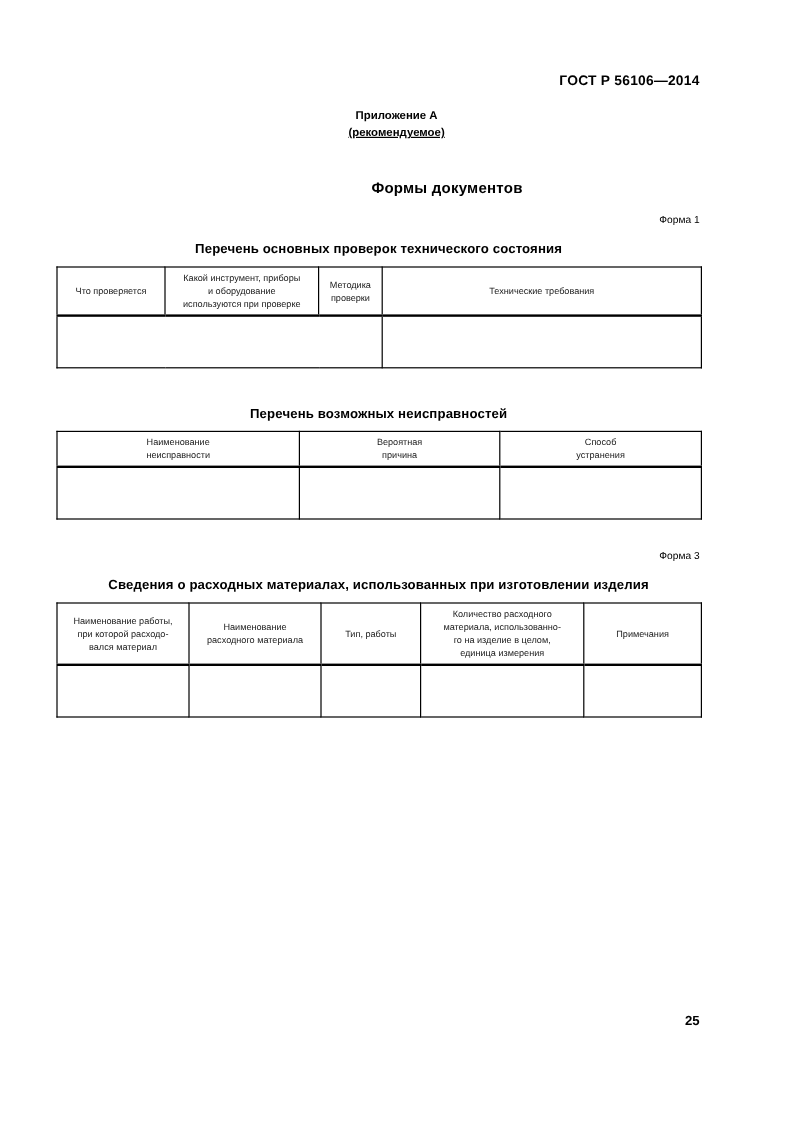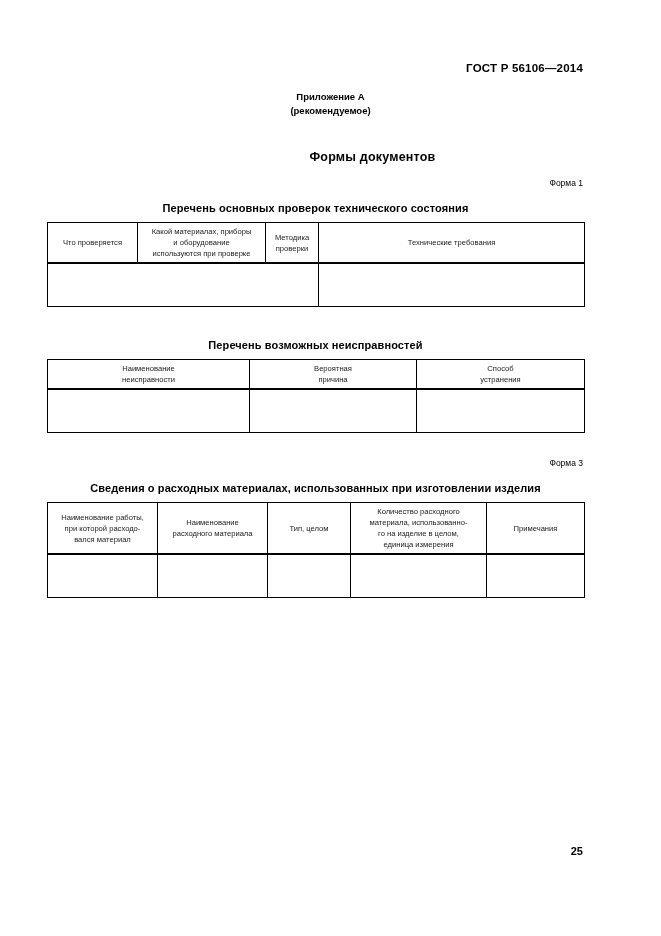--- a/index.html
+++ b/index.html
@@ -40,6 +40,7 @@
   }
   .appendix .line2 {
     display: block;
+    text-decoration: underline;
   }
   .forms-title {
     position: absolute;

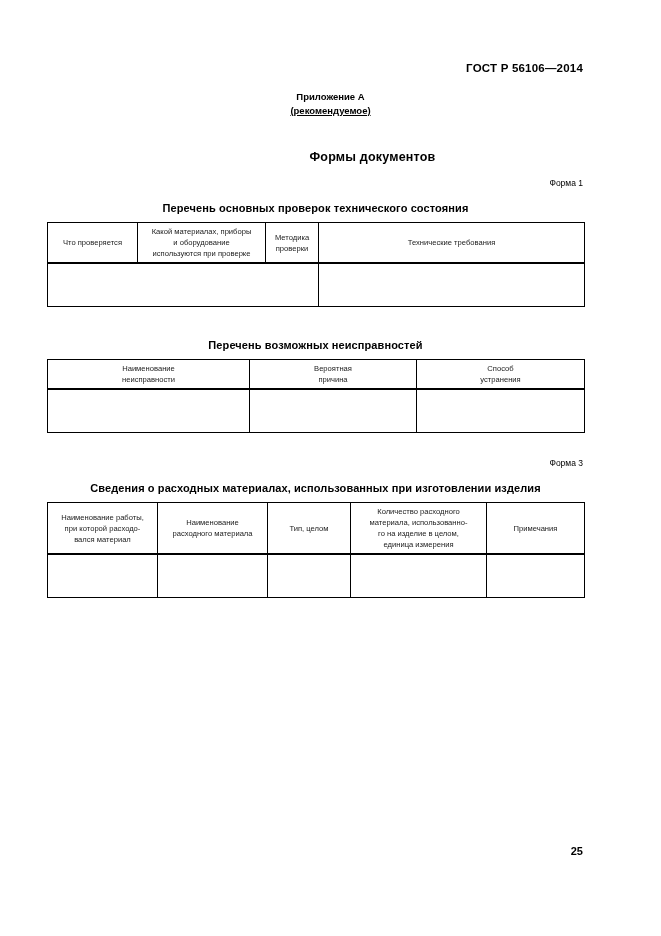--- a/index.html
+++ b/index.html
@@ -135,7 +135,7 @@
               <span class="cell-text">Что проверяется</span>
             </td>
             <td>
-              <span class="cell-text">Какой материалах, приборы
+              <span class="cell-text">Какой инструмент, приборы
 и оборудование
 используются при проверке</span>
             </td>

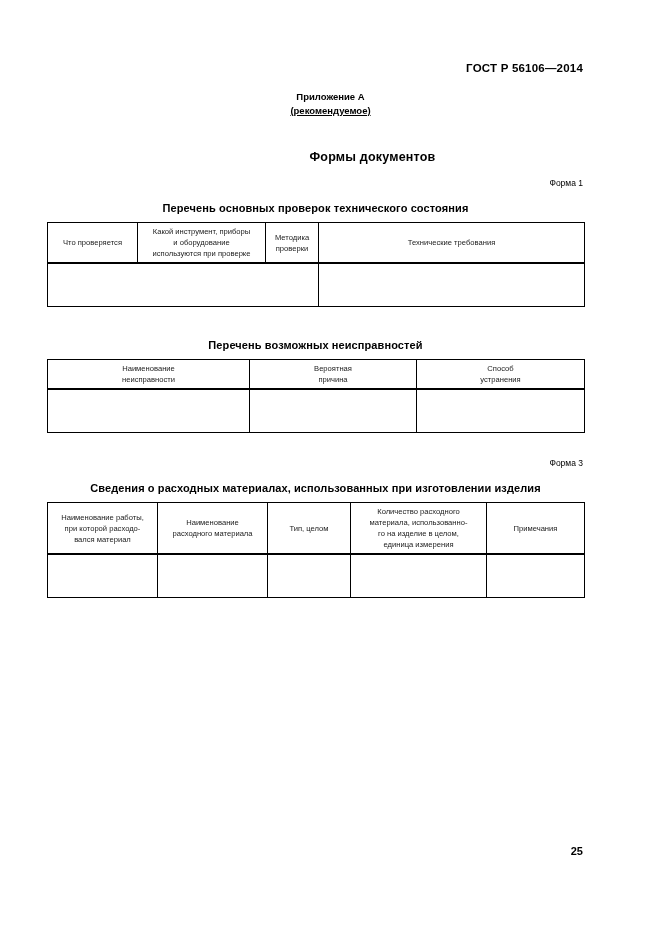--- a/index.html
+++ b/index.html
@@ -220,7 +220,7 @@
 расходного материала</span>
             </td>
             <td>
-              <span class="cell-text">Тип, целом</span>
+              <span class="cell-text">Тип, работы</span>
             </td>
             <td>
               <span class="cell-text">Количество расходного

